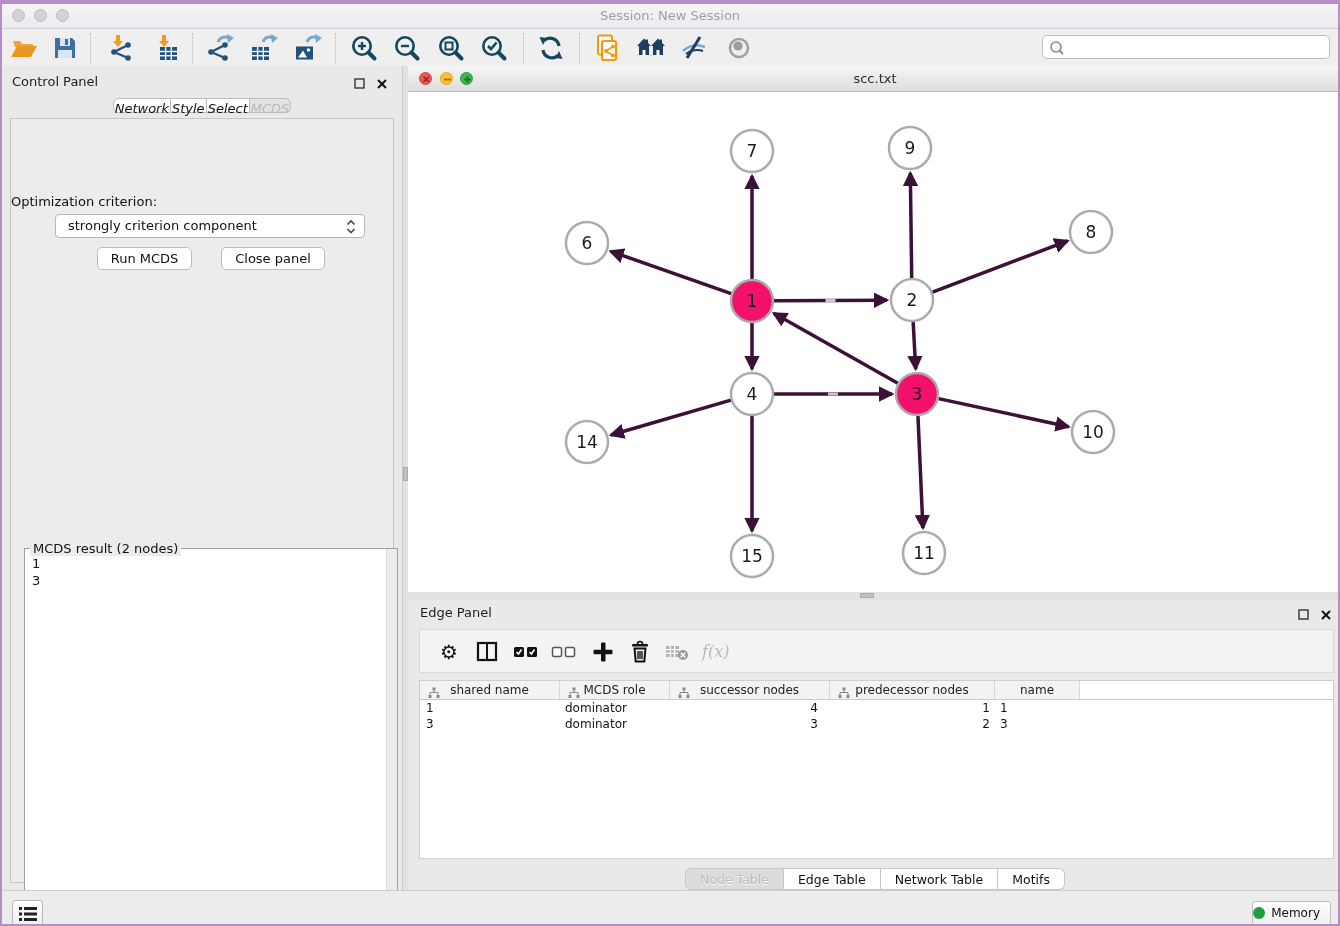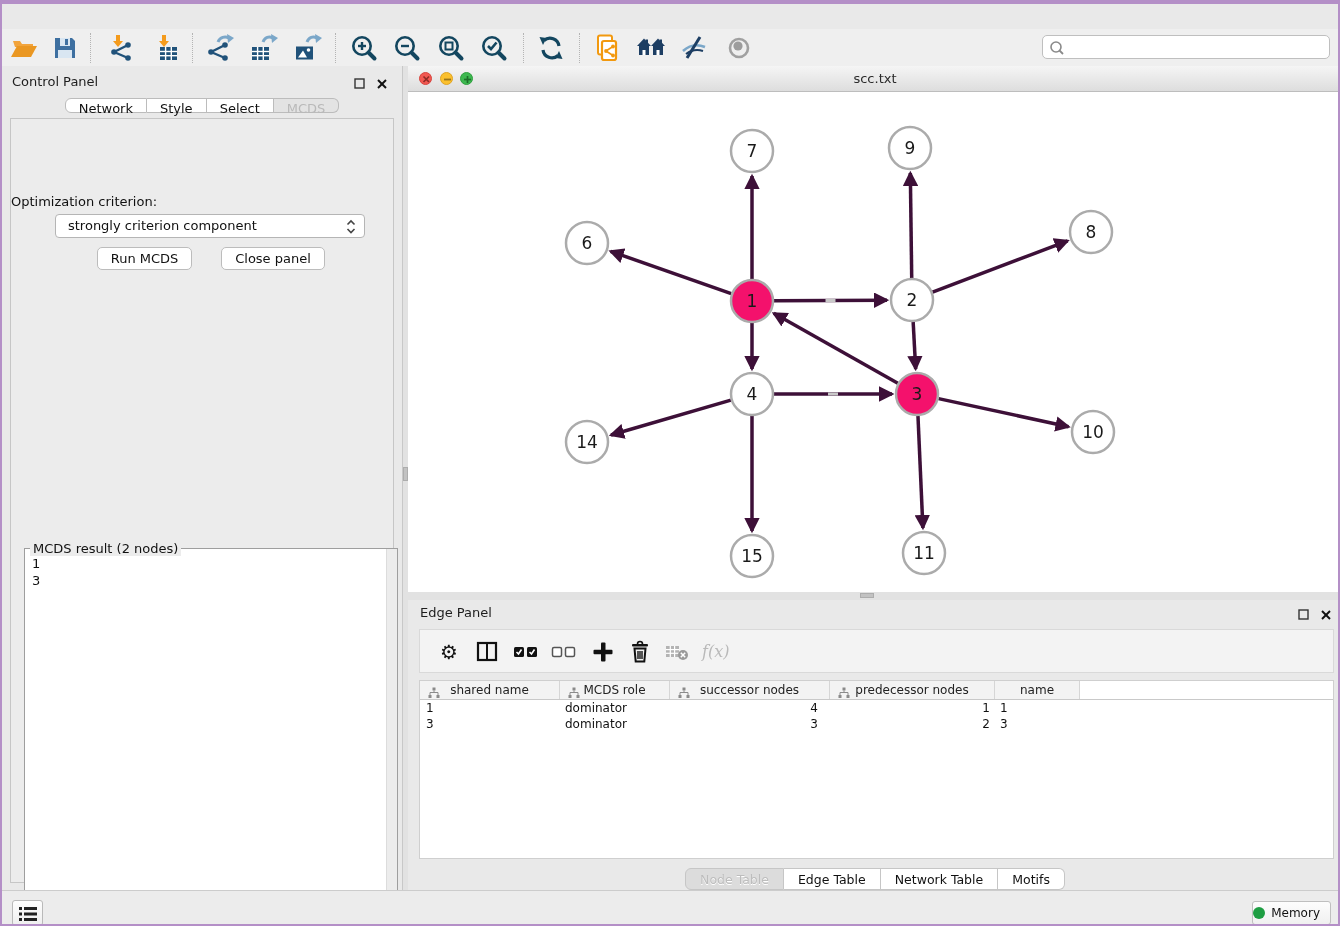--- a/index.html
+++ b/index.html
@@ -99,6 +99,12 @@
 
 <div class="app">
 
+  <div class="abs titlebar">
+    <div class="abs tl-dot" style="left:10px"></div>
+    <div class="abs tl-dot" style="left:32px"></div>
+    <div class="abs tl-dot" style="left:54px"></div>
+    <div class="abs main-title">Session: New Session</div>
+  </div>
 
   <div class="abs toolbar">
     <span class="abs tb-icon" style="left:7px">

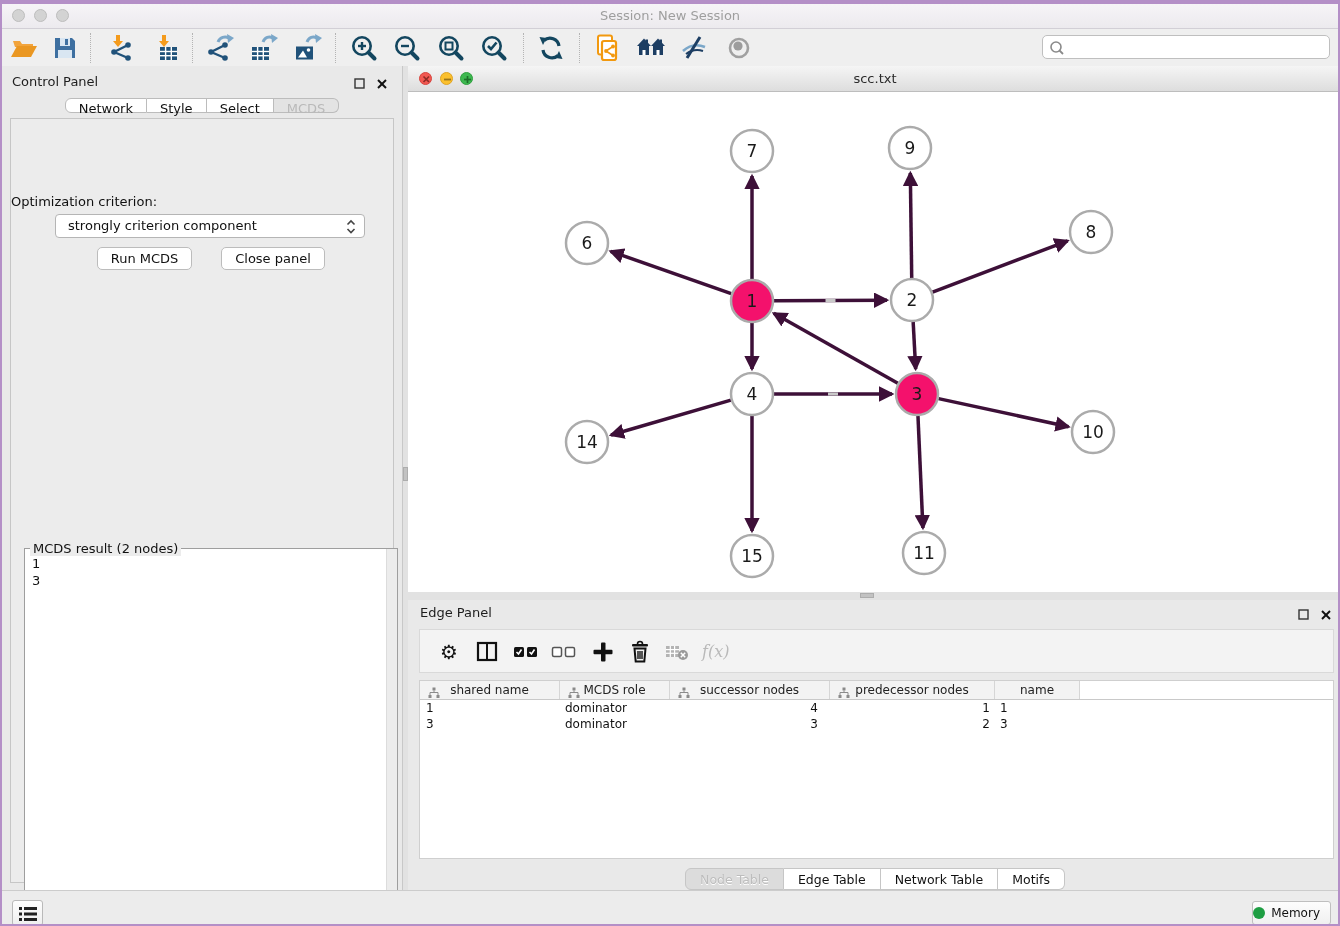--- a/index.html
+++ b/index.html
@@ -32,8 +32,8 @@
   .win-btn { width:12px; height:12px; top:9px; cursor:default; }
   .cp-content { left:8px; top:52px; width:384px; height:765px; background:#ececec; border:1px solid #c6c6c6; }
   .ctabs { left:0; top:32px; width:100%; text-align:center; white-space:nowrap; }
-  .ctab { display:inline-block; height:15px; line-height:20px; padding:0 13px; font-size:13px; color:#111;
-          background:#fff; border:1px solid #bcbcbc; border-left:none; vertical-align:top; cursor:default; }
+  .ctab { display:inline-block; height:15px; line-height:20px; padding:0 1px; font-size:13px; color:#111;
+          background:#fff; border:1px solid #bcbcbc; border-left:none; vertical-align:top; cursor:default;font-style:italic; }
   .ctab:first-child { border-left:1px solid #bcbcbc; border-radius:6px 0 0 6px; }
   .ctab:last-child { border-radius:0 6px 6px 0; }
   .ctab.selected { background:#e3e3e3; color:#b9b9b9; }

